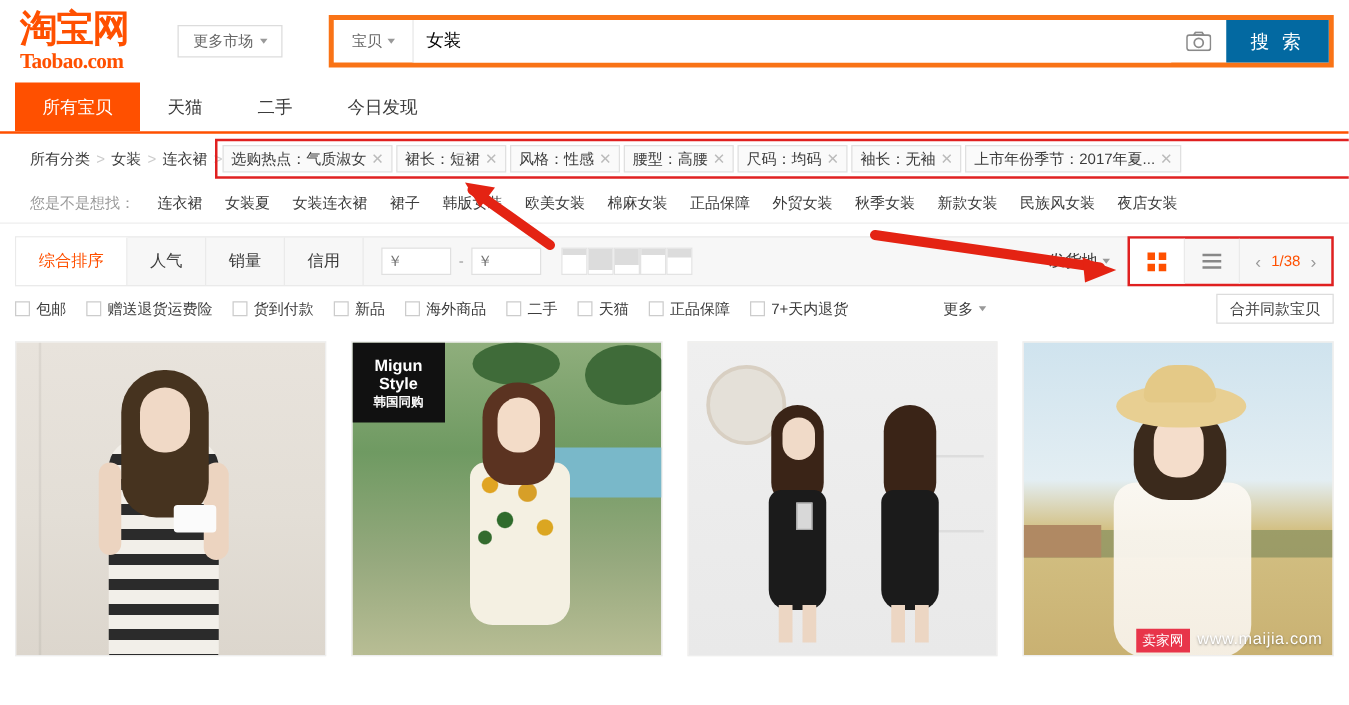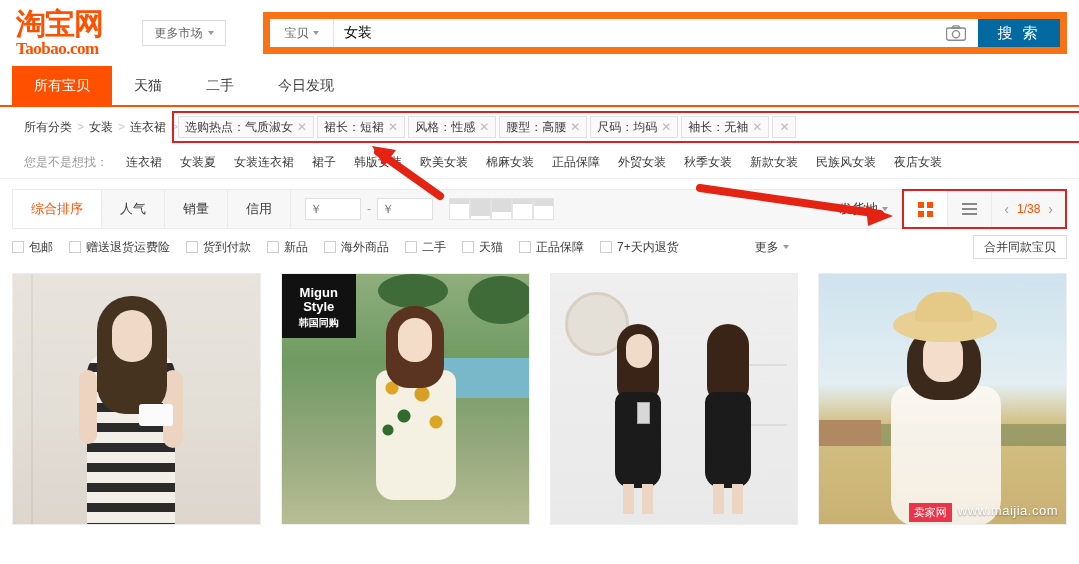--- a/index.html
+++ b/index.html
@@ -39,7 +39,7 @@
   .search-wrap {
     position: absolute; left: 263px; top: 12px;
     width: 804px; height: 42px;
-    border: 7px solid #f97316; background: #fff;
+    border: 4px solid #f97316; background: #fff;
     display: flex; align-items: stretch;
   }
   .search-cat {

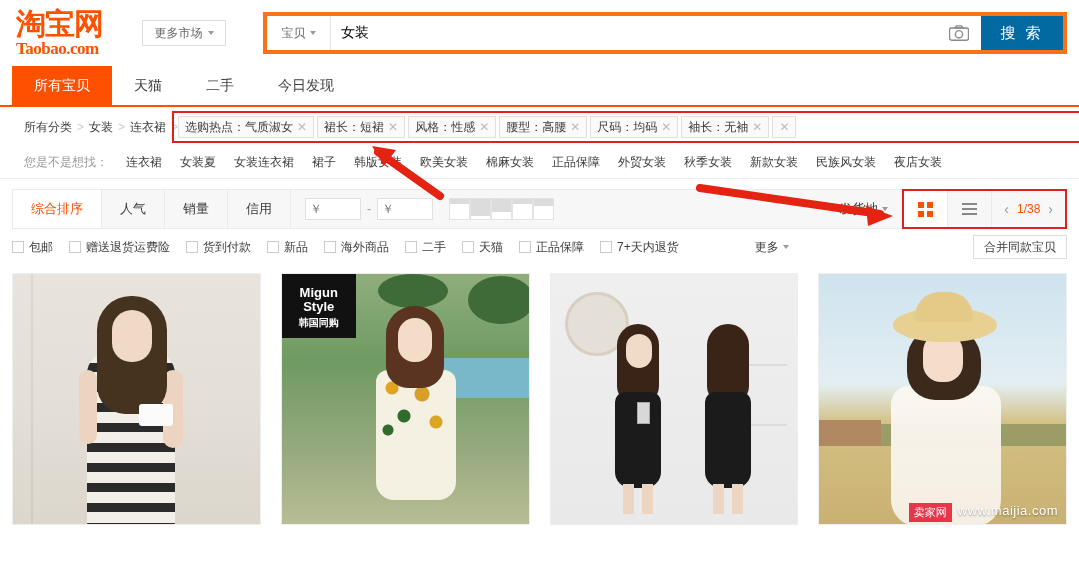--- a/index.html
+++ b/index.html
@@ -328,6 +328,7 @@
       <span class="x">✕</span>
     </div>
     <div class="tag">
+      <span>上市年份季节：2017年夏...</span>
       <span class="x">✕</span>
     </div>
   </div>

